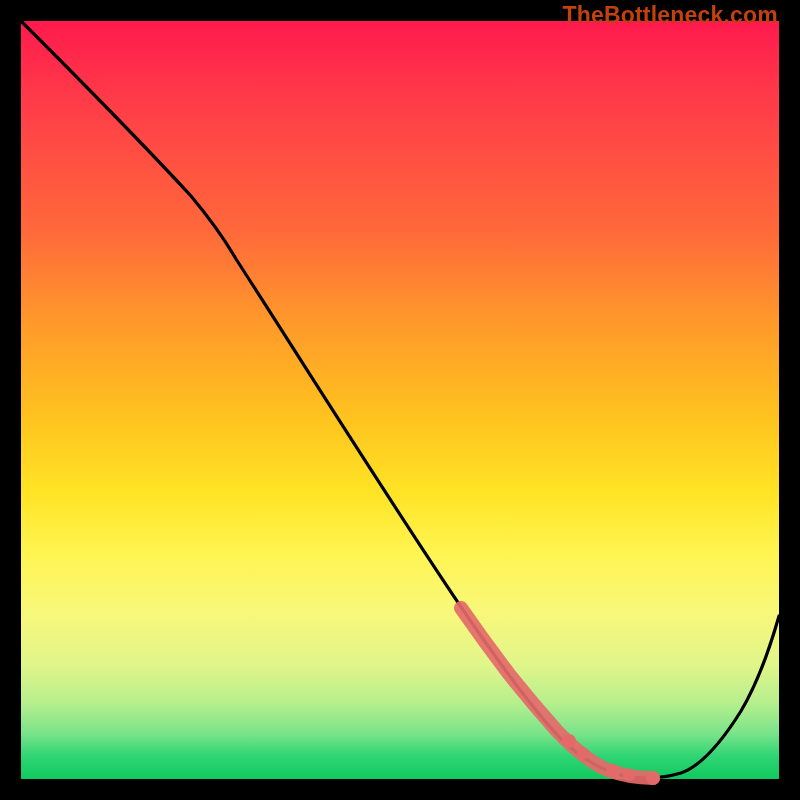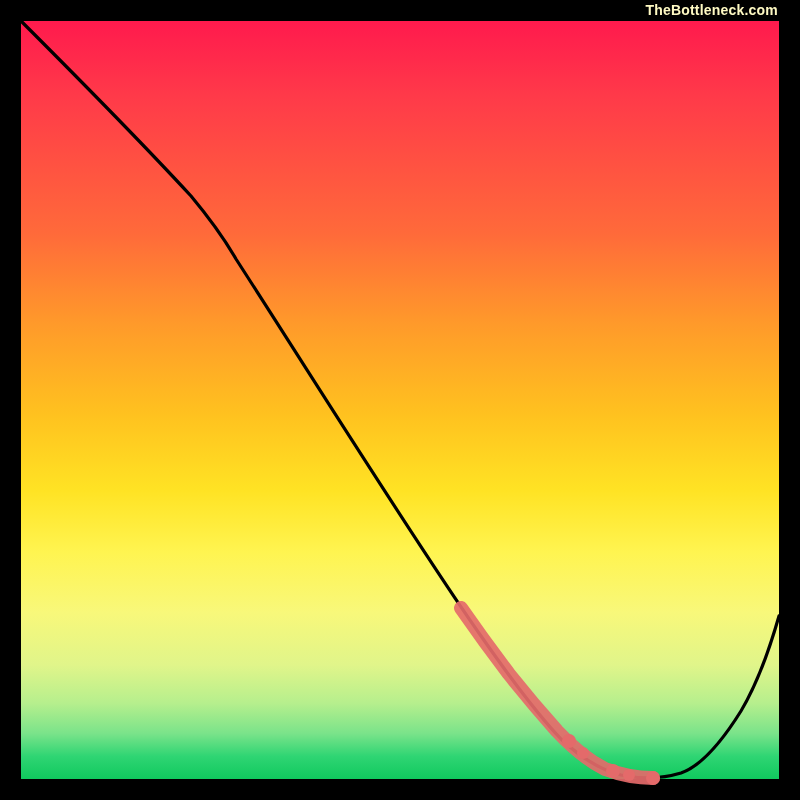--- a/index.html
+++ b/index.html
@@ -35,9 +35,9 @@
     position: absolute;
     top: 2px; right: 22px;
     font-family: Arial, Helvetica, sans-serif;
-    font-size: 14px;
+    font-size: 23px;
     font-weight: 600;
-    color: #fef9c3;
+    color: #c2410c;
     letter-spacing: 0.2px;
   }
   svg.curve {

